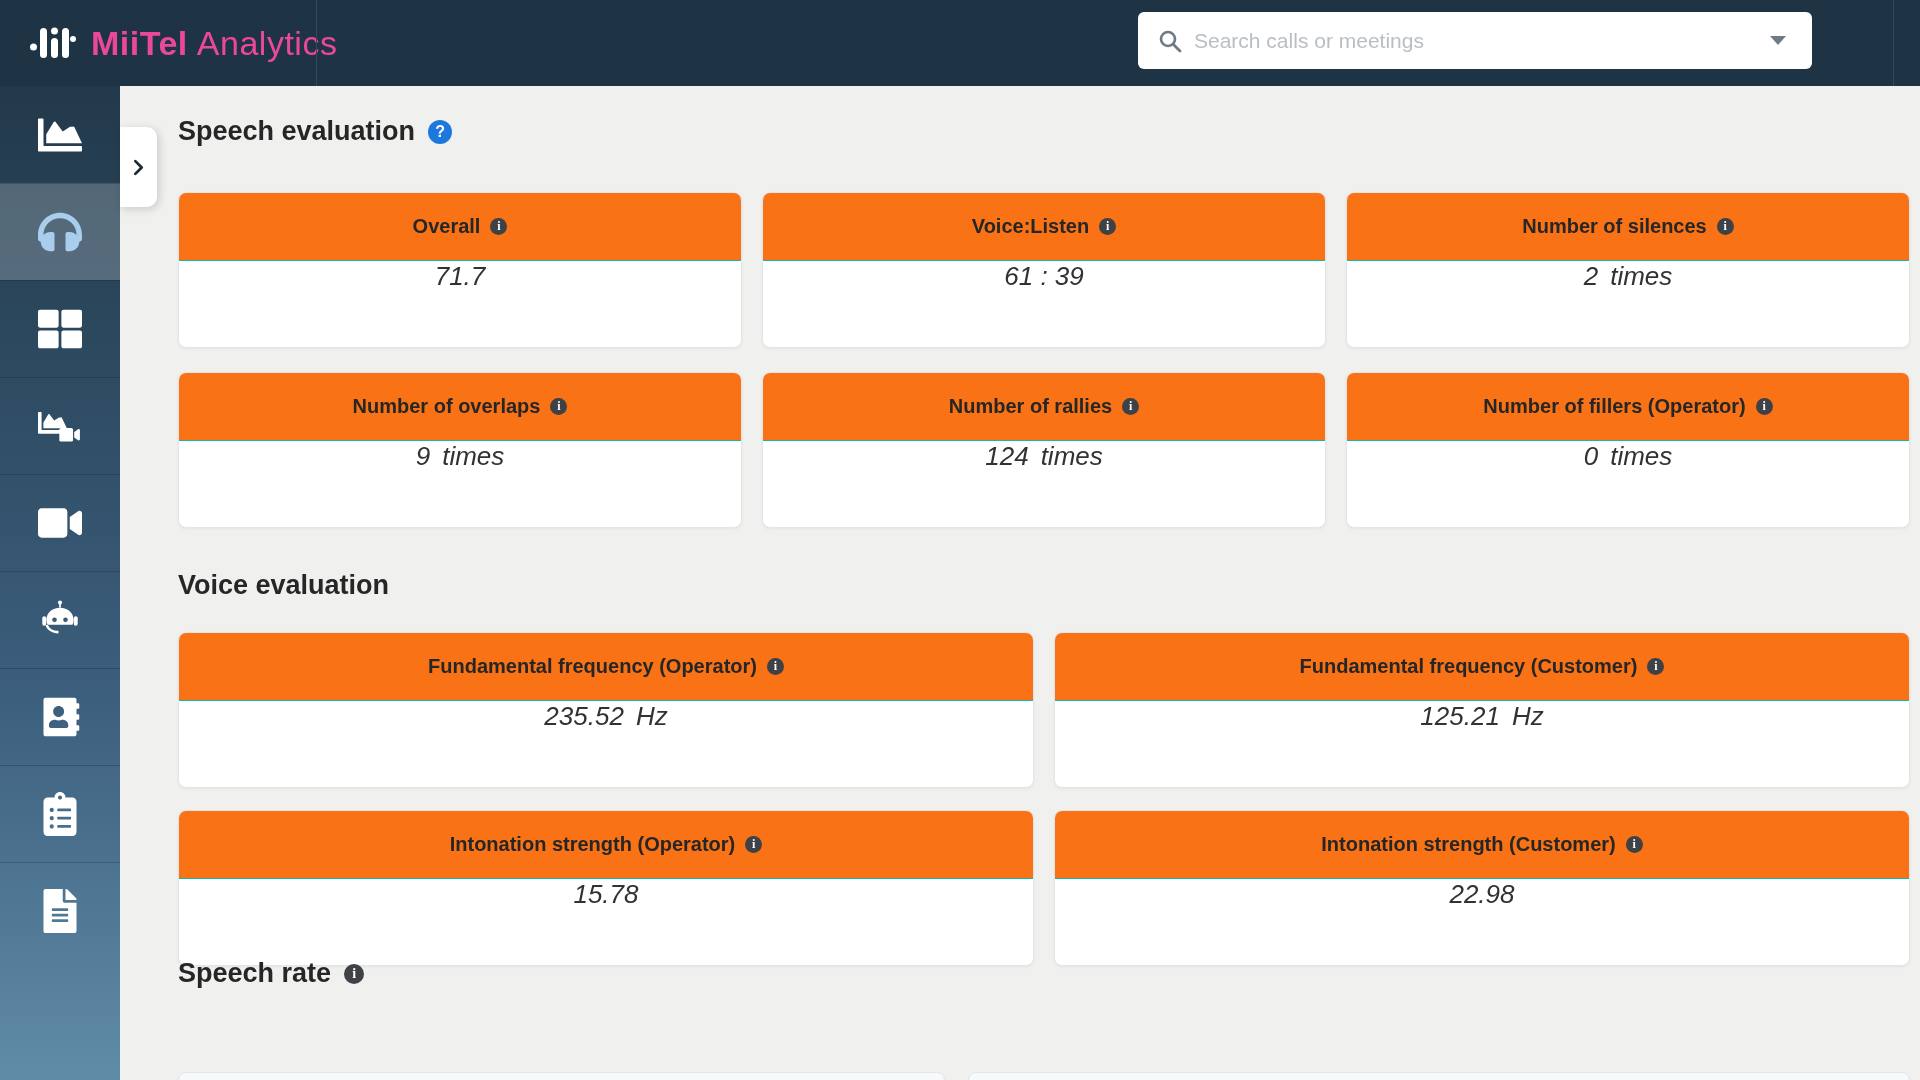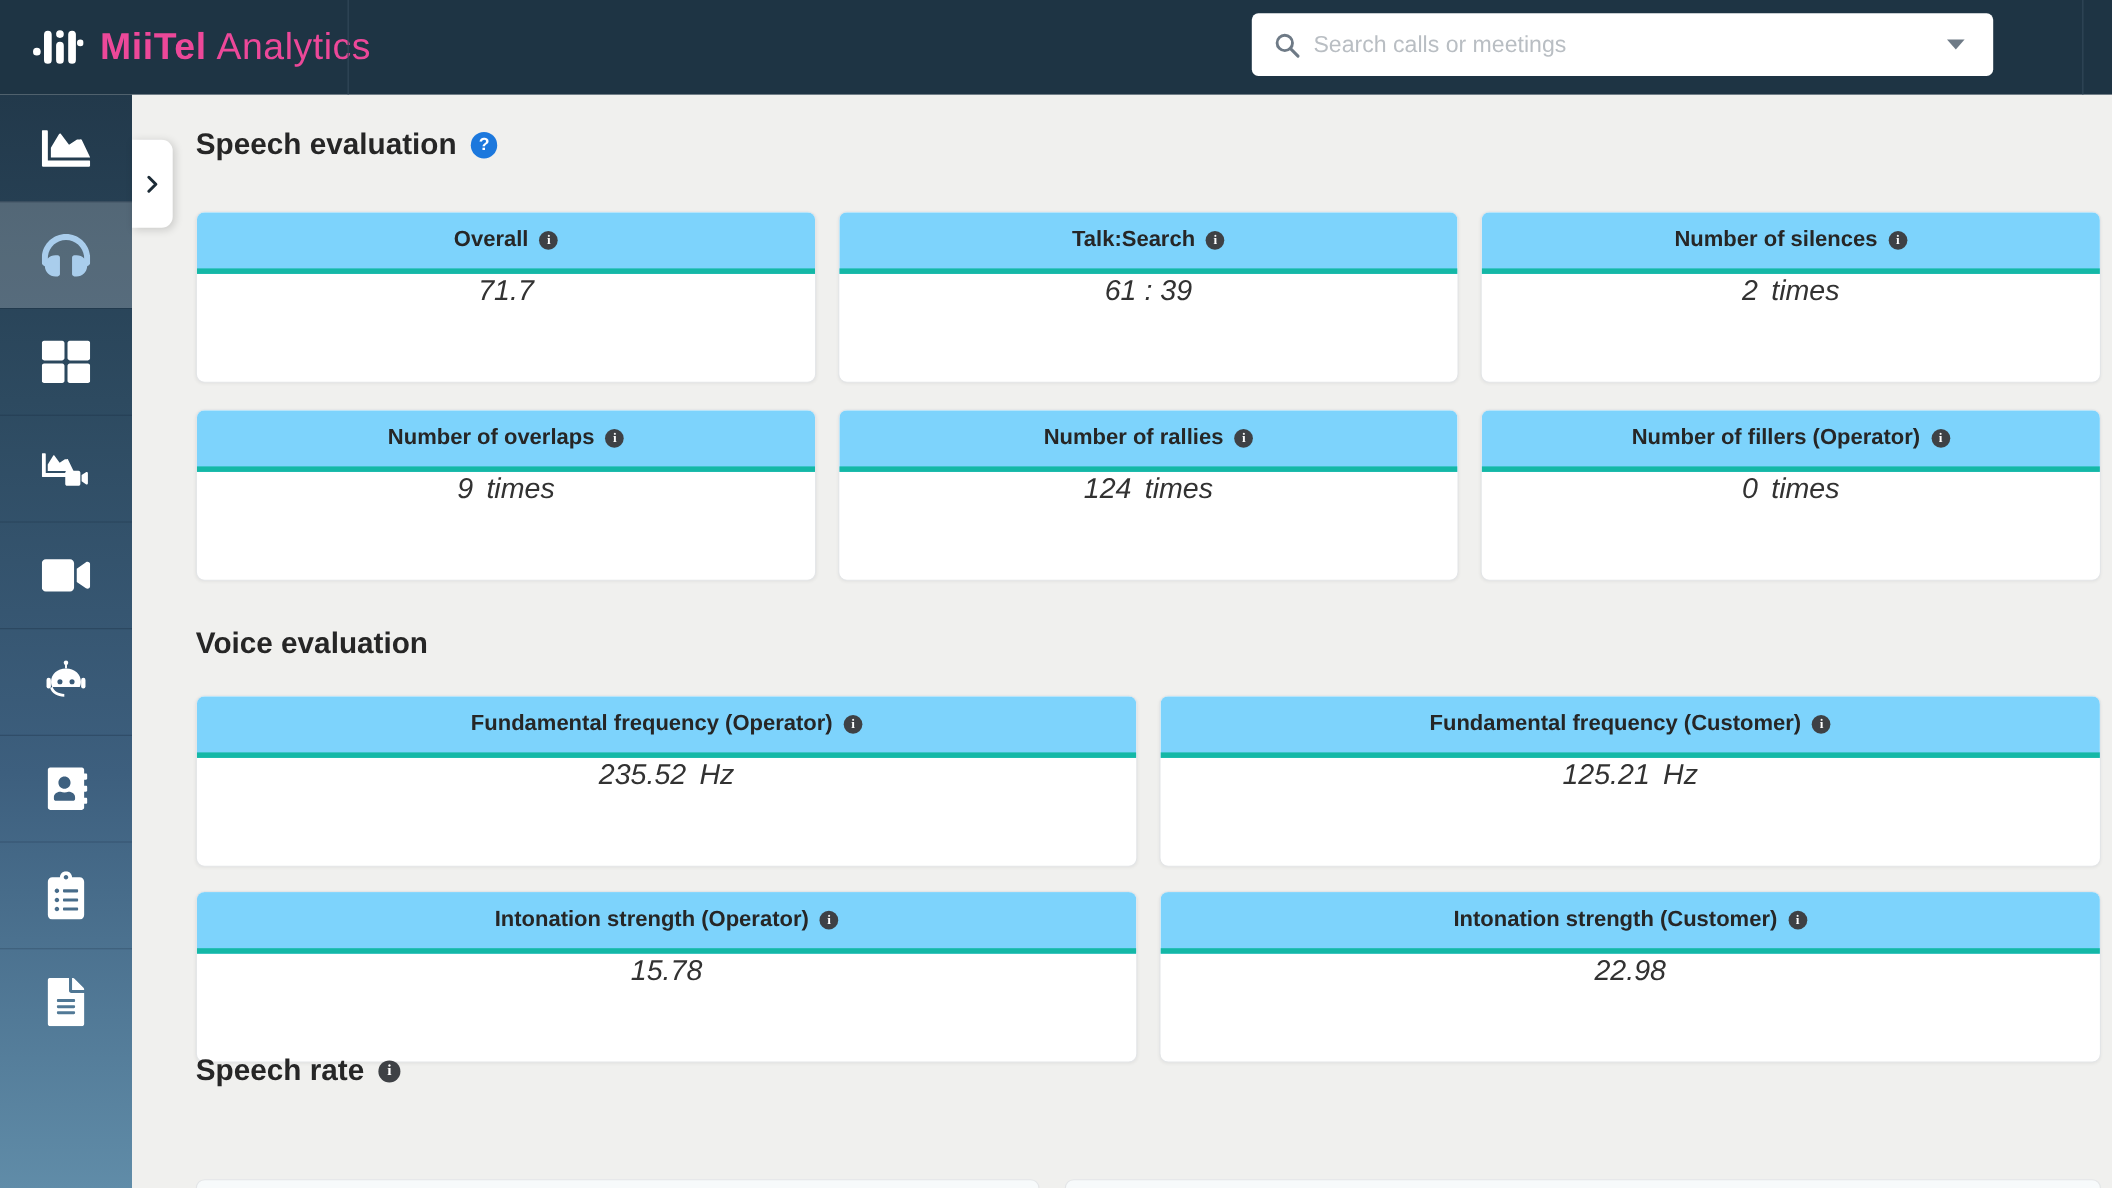--- a/index.html
+++ b/index.html
@@ -48,7 +48,7 @@
   #grid-voice  { top:546px; grid-template-columns:repeat(2,1fr); grid-auto-rows:156px; gap:22px 20px; }
 
   .card { background:#ffffff; border:1px solid #e3e5e7; border-radius:8px; overflow:hidden; box-shadow:0 1px 3px rgba(0,0,0,0.05); display:flex; flex-direction:column; }
-  .card-header { height:56px; flex:0 0 auto; background:#7dd3fc; border-bottom:5px solid #14b8a6; display:flex; align-items:center; justify-content:center; gap:10px; font-size:20px; font-weight:700; color:#262626; }
+  .card-header { height:68px; flex:0 0 auto; background:#f97316; border-bottom:1px solid #14b8a6; display:flex; align-items:center; justify-content:center; gap:10px; font-size:20px; font-weight:700; color:#262626; }
   .card-body { flex:1 1 auto; display:flex; align-items:flex-start; justify-content:center; gap:12px; font-size:26px; color:#323232;font-style:italic; }
   .metric-unit:empty { display:none; }
 

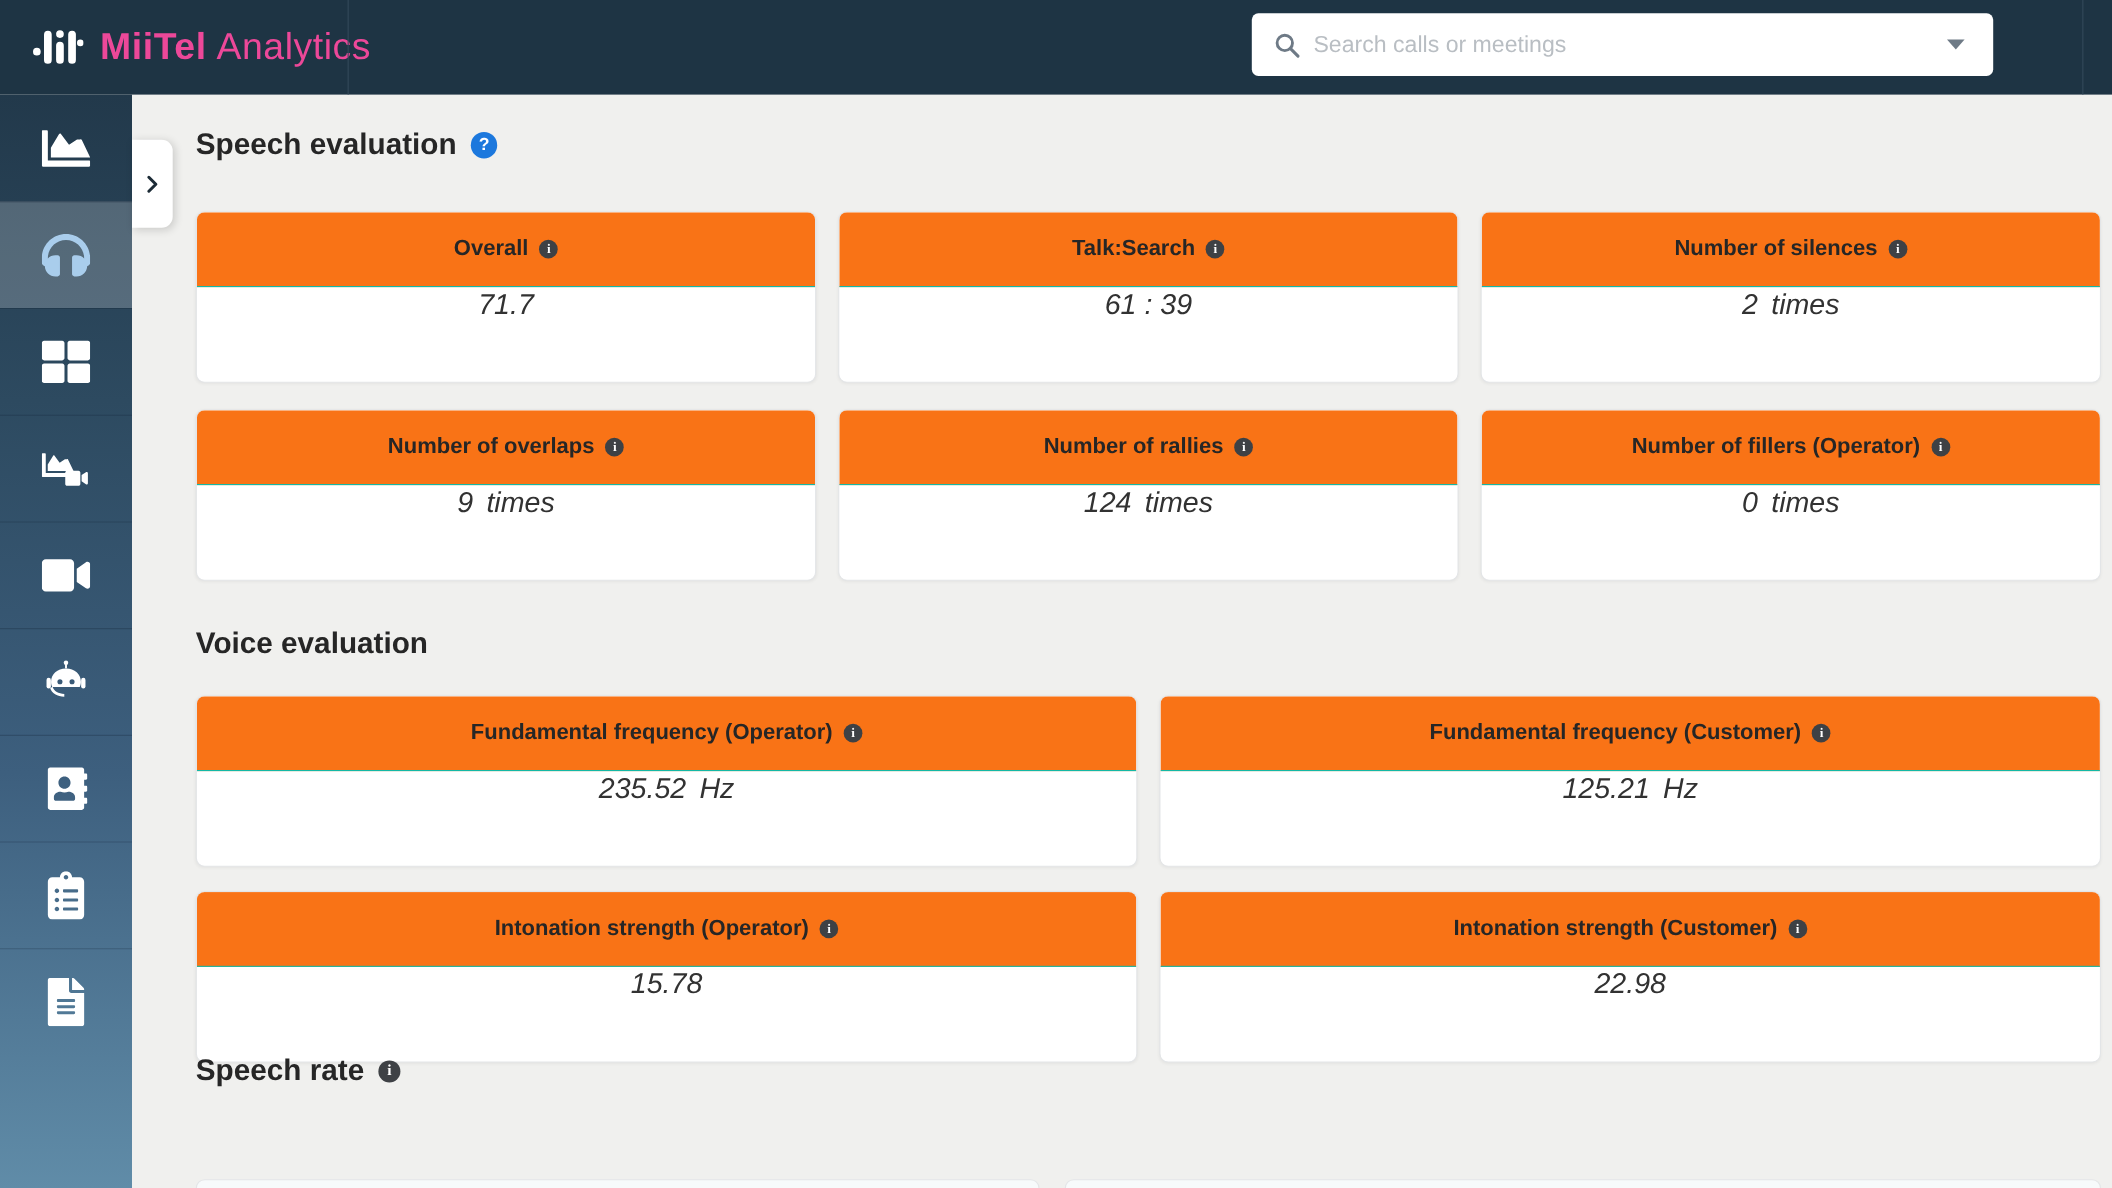--- a/index.html
+++ b/index.html
@@ -170,7 +170,7 @@
       </div>
       <div class="card">
         <div class="card-header">
-          <span>Talk:Search</span>
+          <span>Voice:Listen</span>
           <span class="info-icon">i</span>
         </div>
         <div class="card-body">

